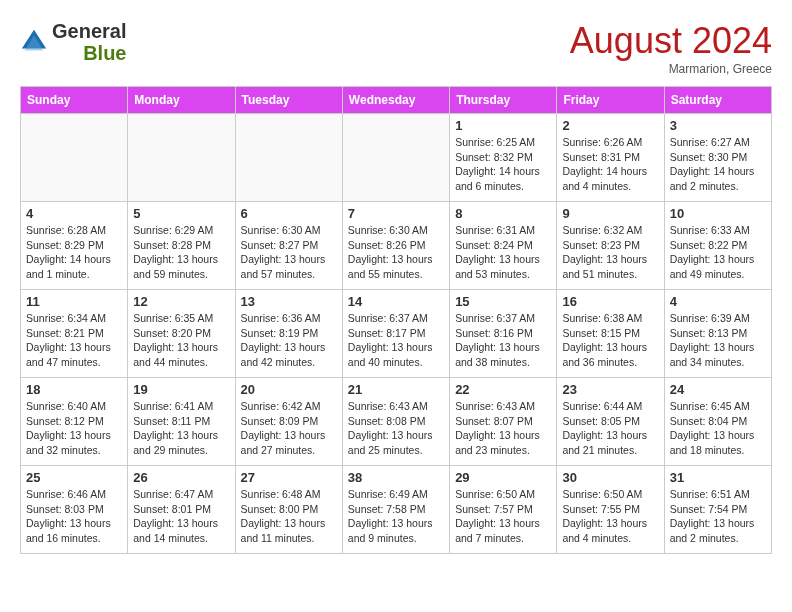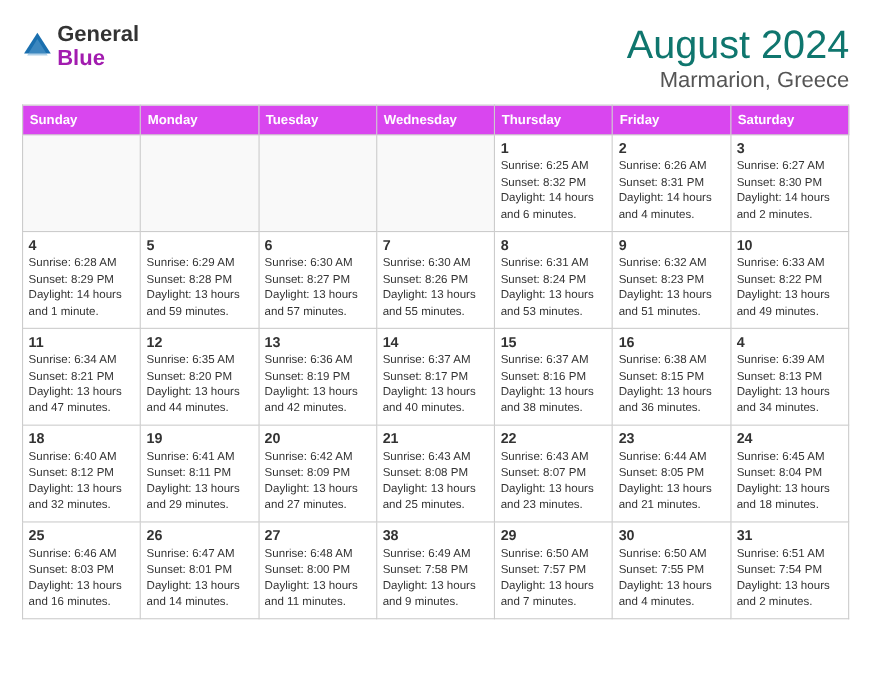--- a/index.html
+++ b/index.html
@@ -20,6 +20,7 @@
       display: flex;
       align-items: center;
       gap: 4px;
+      text-align: right;
     }
     .logo-text {
       font-size: 20px;

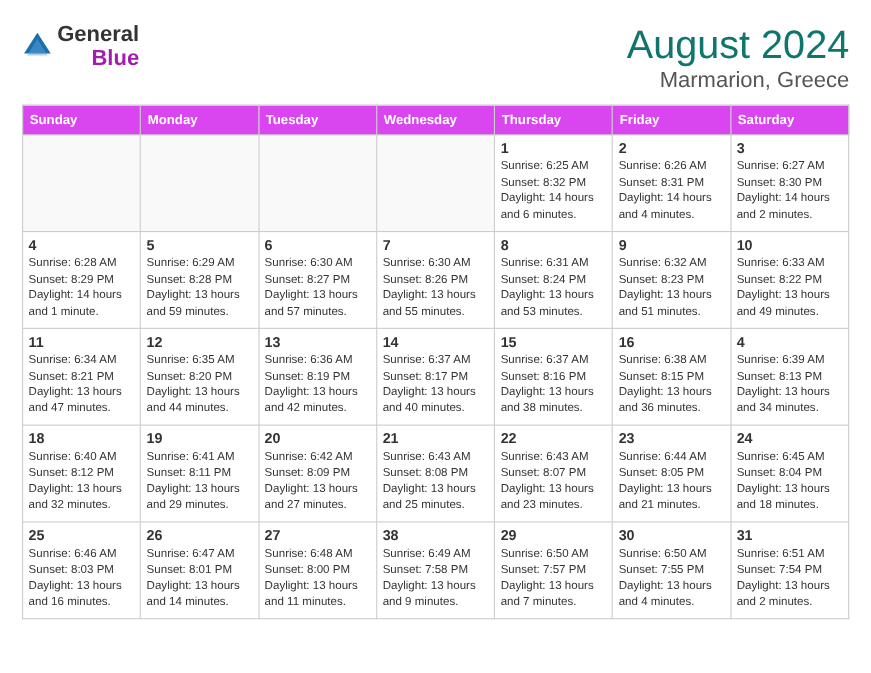--- a/index.html
+++ b/index.html
@@ -28,7 +28,7 @@
       line-height: 1.1;
     }
     .logo-general { color: #333; }
-    .logo-blue { color: #a21caf; }
+    .logo-blue { color: #4d7c0f; }
     .logo-icon {
       width: 28px;
       height: 28px;

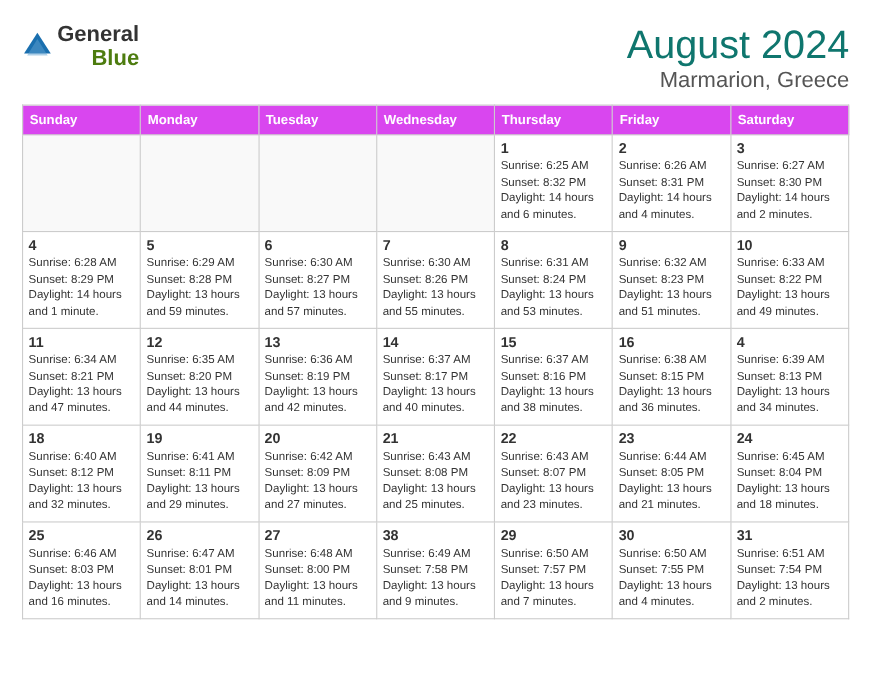--- a/index.html
+++ b/index.html
@@ -38,7 +38,7 @@
     }
     .month-year {
       font-size: 36px;
-      color: #0f766e;
+      color: #b91c1c;
       font-weight: normal;
     }
     .location {

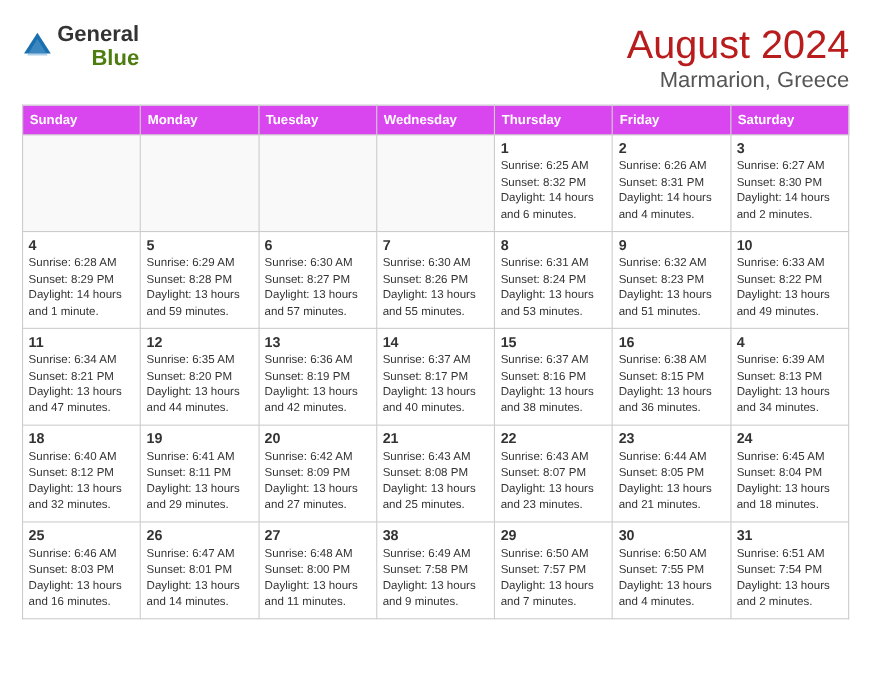--- a/index.html
+++ b/index.html
@@ -42,7 +42,7 @@
       font-weight: normal;
     }
     .location {
-      font-size: 20px;
+      font-size: 12px;
       color: #555;
     }
     .calendar {

